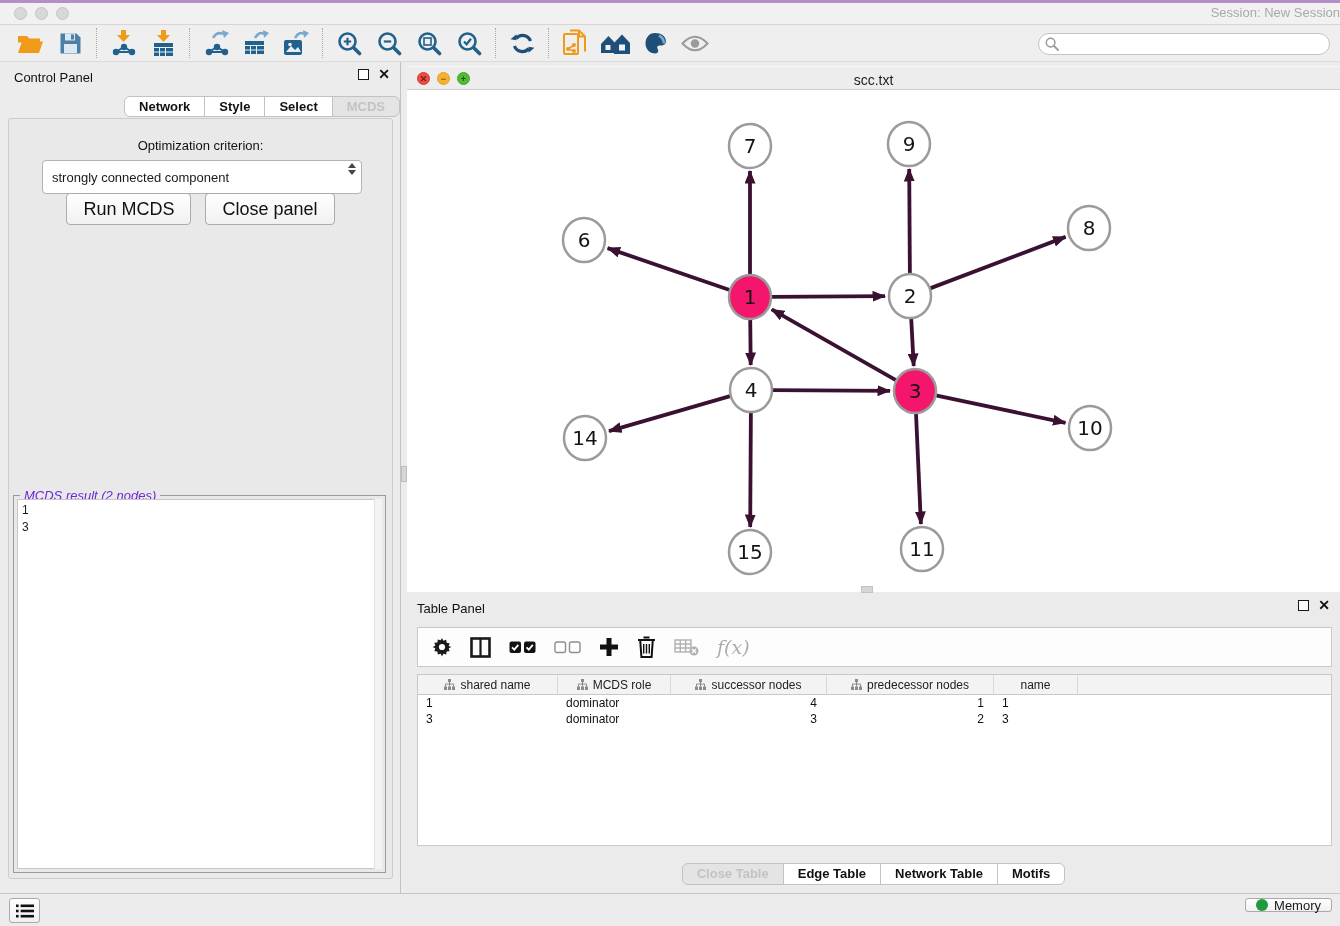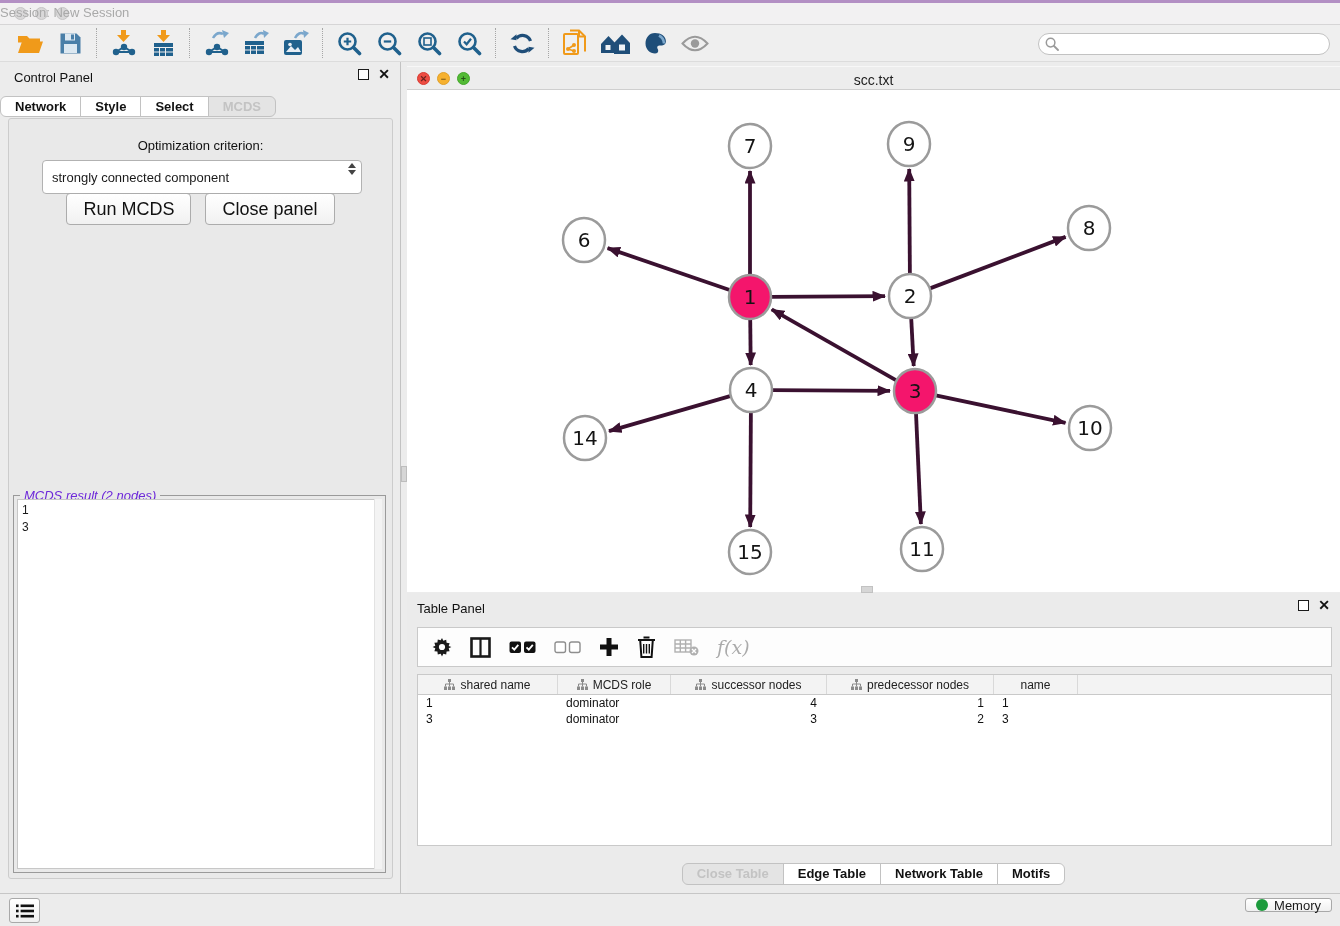--- a/index.html
+++ b/index.html
@@ -12,7 +12,7 @@
   .titlebar .accent { position:absolute; top:0; left:0; right:0; height:3px; background:#b38fc4; }
   .traffic-inactive { position:absolute; top:7px; left:14px; display:flex; gap:8px; }
   .traffic-inactive i { width:13px; height:13px; border-radius:50%; background:#d9d8d9; border:1px solid #c6c5c6; }
-  .win-title { position:absolute; top:5px; left:0; right:0; text-align:left; color:#a9a9a9; font-size:13px; }
+  .win-title { position:absolute; top:5px; left:0; right:0; text-align:right; color:#a9a9a9; font-size:13px; }
 
   
   .toolbar { position:absolute; top:25px; left:0; right:0; height:37px; background:#efefef; border-bottom:1px solid #dcdcdc; display:flex; align-items:center; padding-left:10px; }

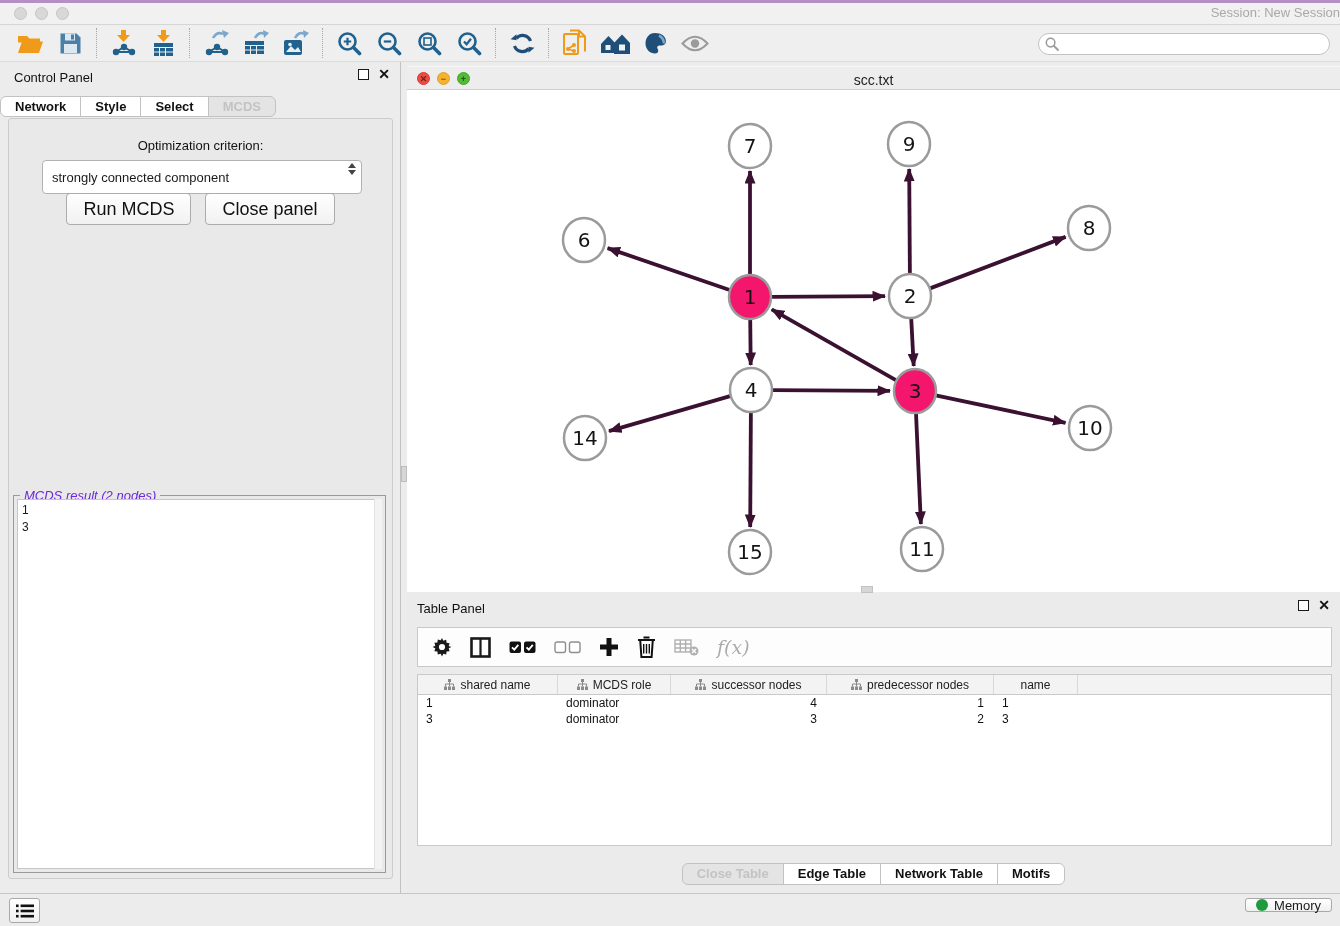--- a/index.html
+++ b/index.html
@@ -30,7 +30,7 @@
   .float-box { width:11px; height:11px; border:1.5px solid #1a1a1a; display:inline-block; background:#fff; }
   .close-x { font-size:14px; font-weight:bold; color:#111; line-height:11px; }
 
-  .cp-tabs { position:absolute; top:34px; left:0; right:0; display:flex; justify-content:flex-start; }
+  .cp-tabs { position:absolute; top:34px; left:0; right:0; display:flex; justify-content:flex-end; }
   .tabgroup { display:flex; }
   .tabgroup .tab { height:21px; line-height:19px; padding:0 14px; background:#fff; border:1px solid #c2c2c2; margin-left:-1px; font-size:13px; font-weight:600; color:#111; cursor:default; }
   .tabgroup .tab:first-child { border-top-left-radius:6px; border-bottom-left-radius:6px; margin-left:0; }

